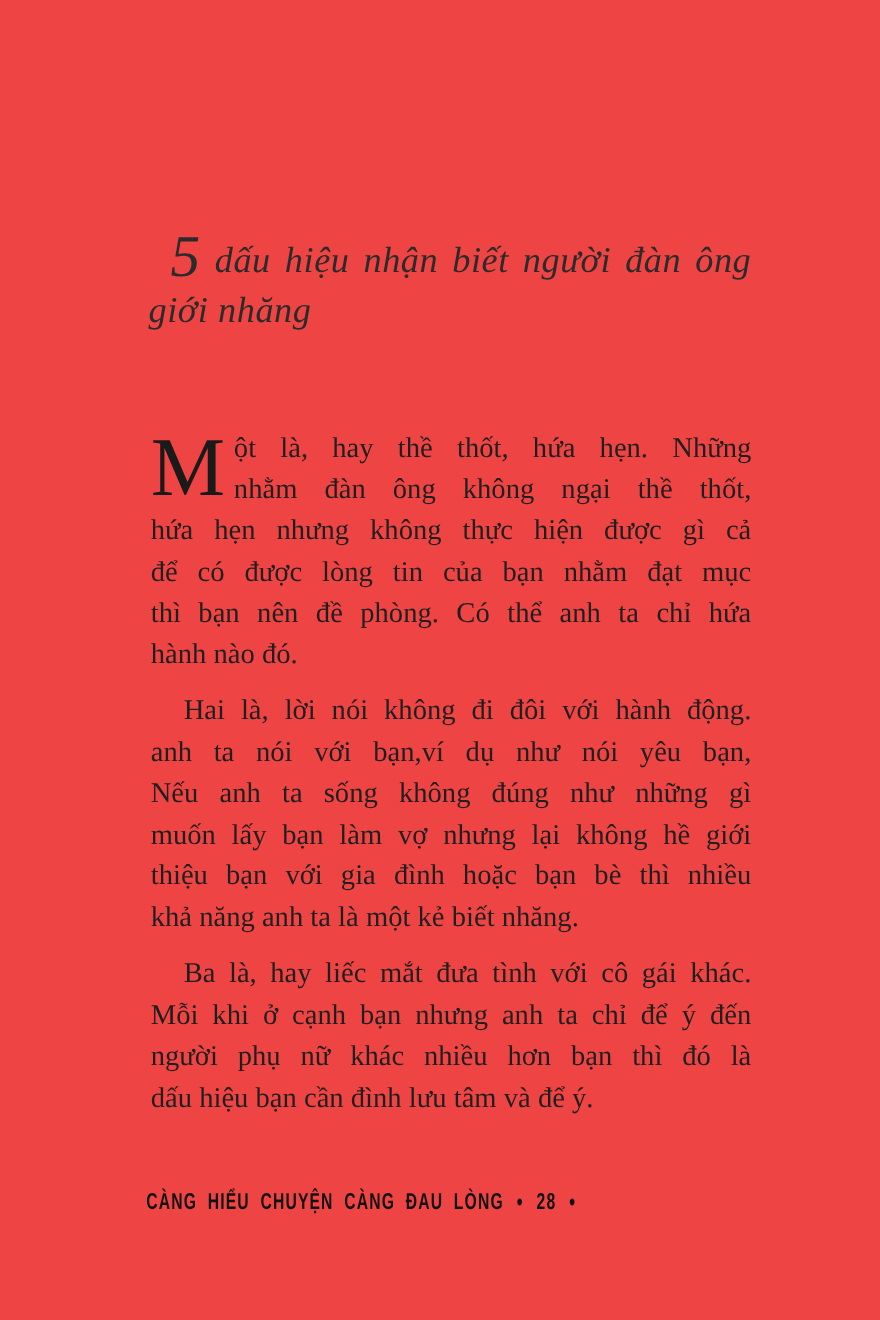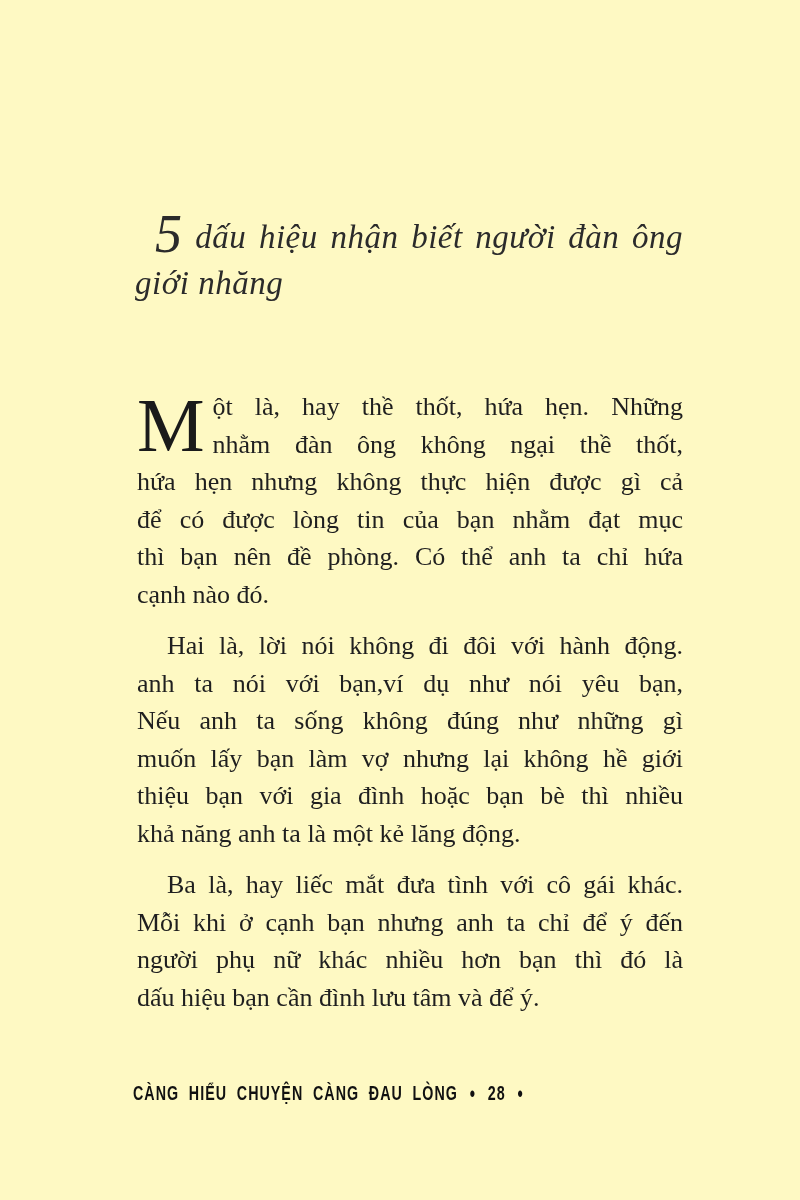--- a/index.html
+++ b/index.html
@@ -11,7 +11,7 @@
     position: relative;
     width: 800px;
     height: 1200px;
-    background: #fef9c3;
+    background: #ef4444;
     overflow: hidden;
     font-family: "Liberation Serif", "DejaVu Serif", serif;
     color: #1f1f1f;

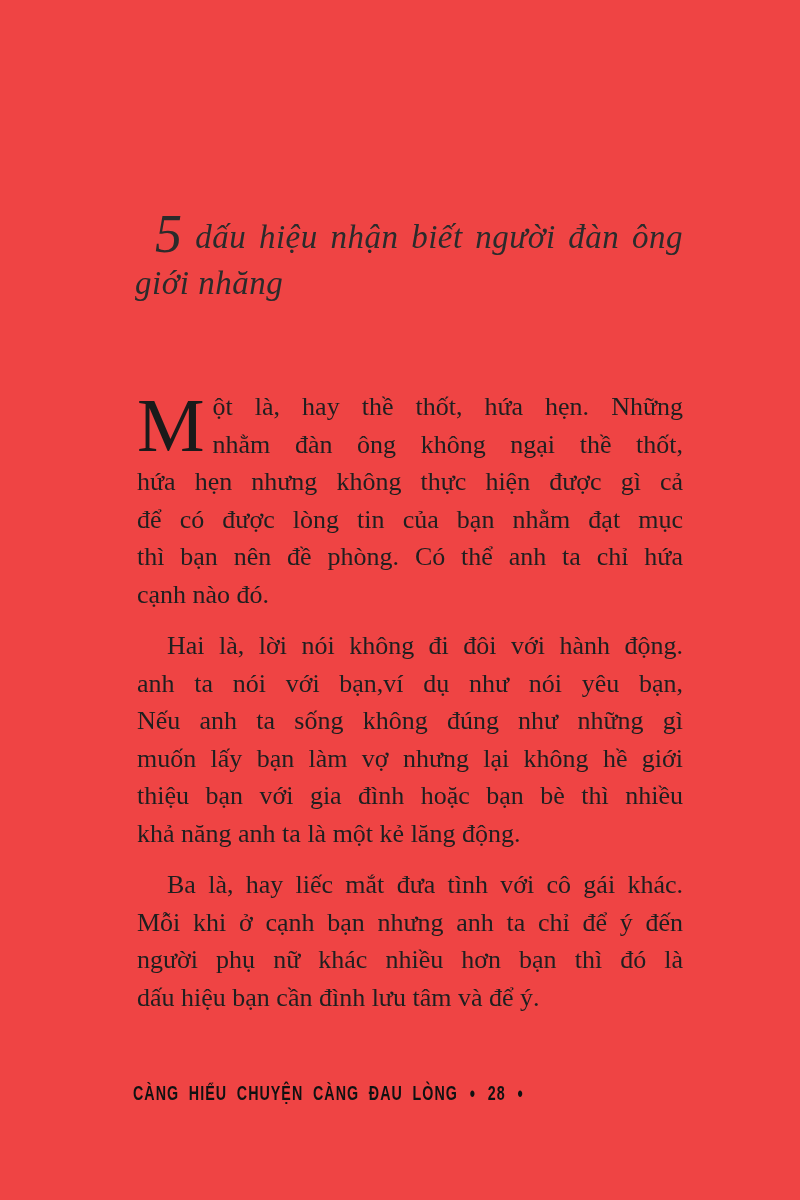--- a/index.html
+++ b/index.html
@@ -118,7 +118,7 @@
       <div class="line">hứa hẹn nhưng không thực hiện được gì cả</div>
       <div class="line">để có được lòng tin của bạn nhằm đạt mục</div>
       <div class="line">thì bạn nên đề phòng. Có thể anh ta chỉ hứa</div>
-      <div class="line last">cạnh nào đó.</div>
+      <div class="line last">hành nào đó.</div>
     </div>
 
     <div class="para">

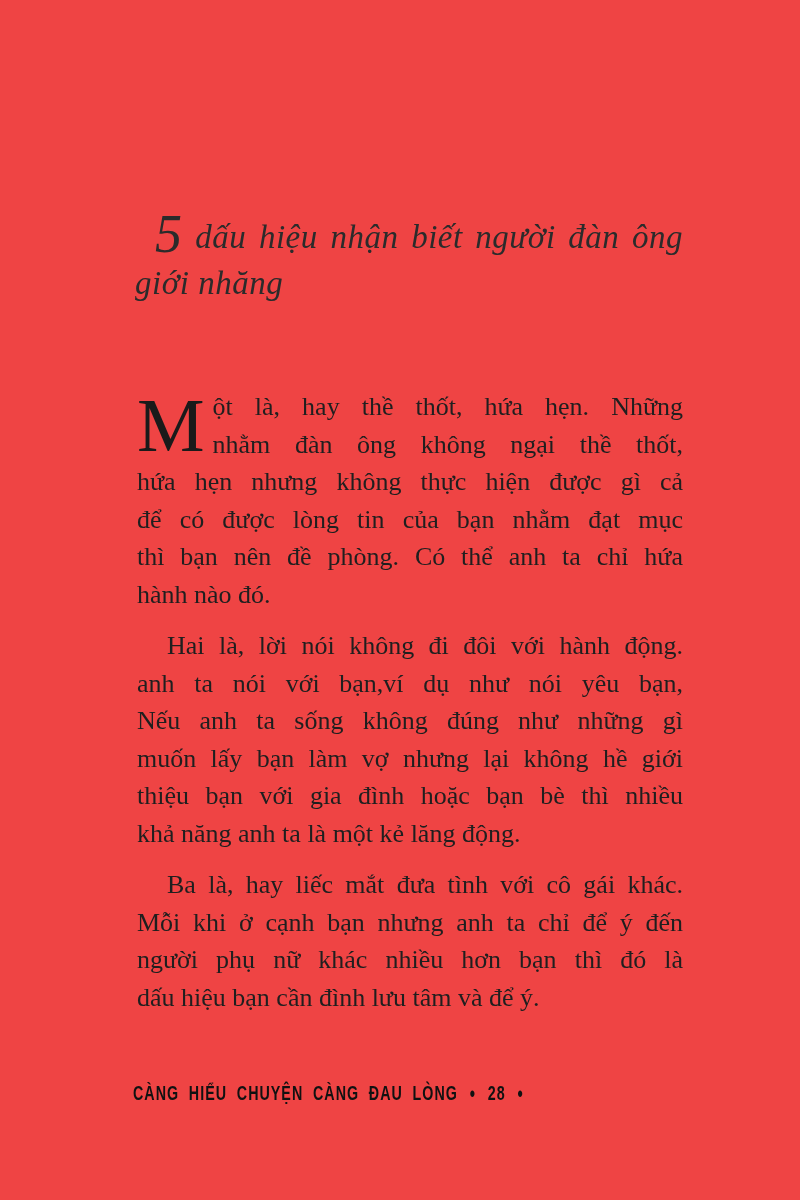--- a/index.html
+++ b/index.html
@@ -127,7 +127,7 @@
       <div class="line">Nếu anh ta sống không đúng như những gì</div>
       <div class="line">muốn lấy bạn làm vợ nhưng lại không hề giới</div>
       <div class="line">thiệu bạn với gia đình hoặc bạn bè thì nhiều</div>
-      <div class="line last">khả năng anh ta là một kẻ lăng động.</div>
+      <div class="line last">khả năng anh ta là một kẻ biết nhăng.</div>
     </div>
 
     <div class="para">

